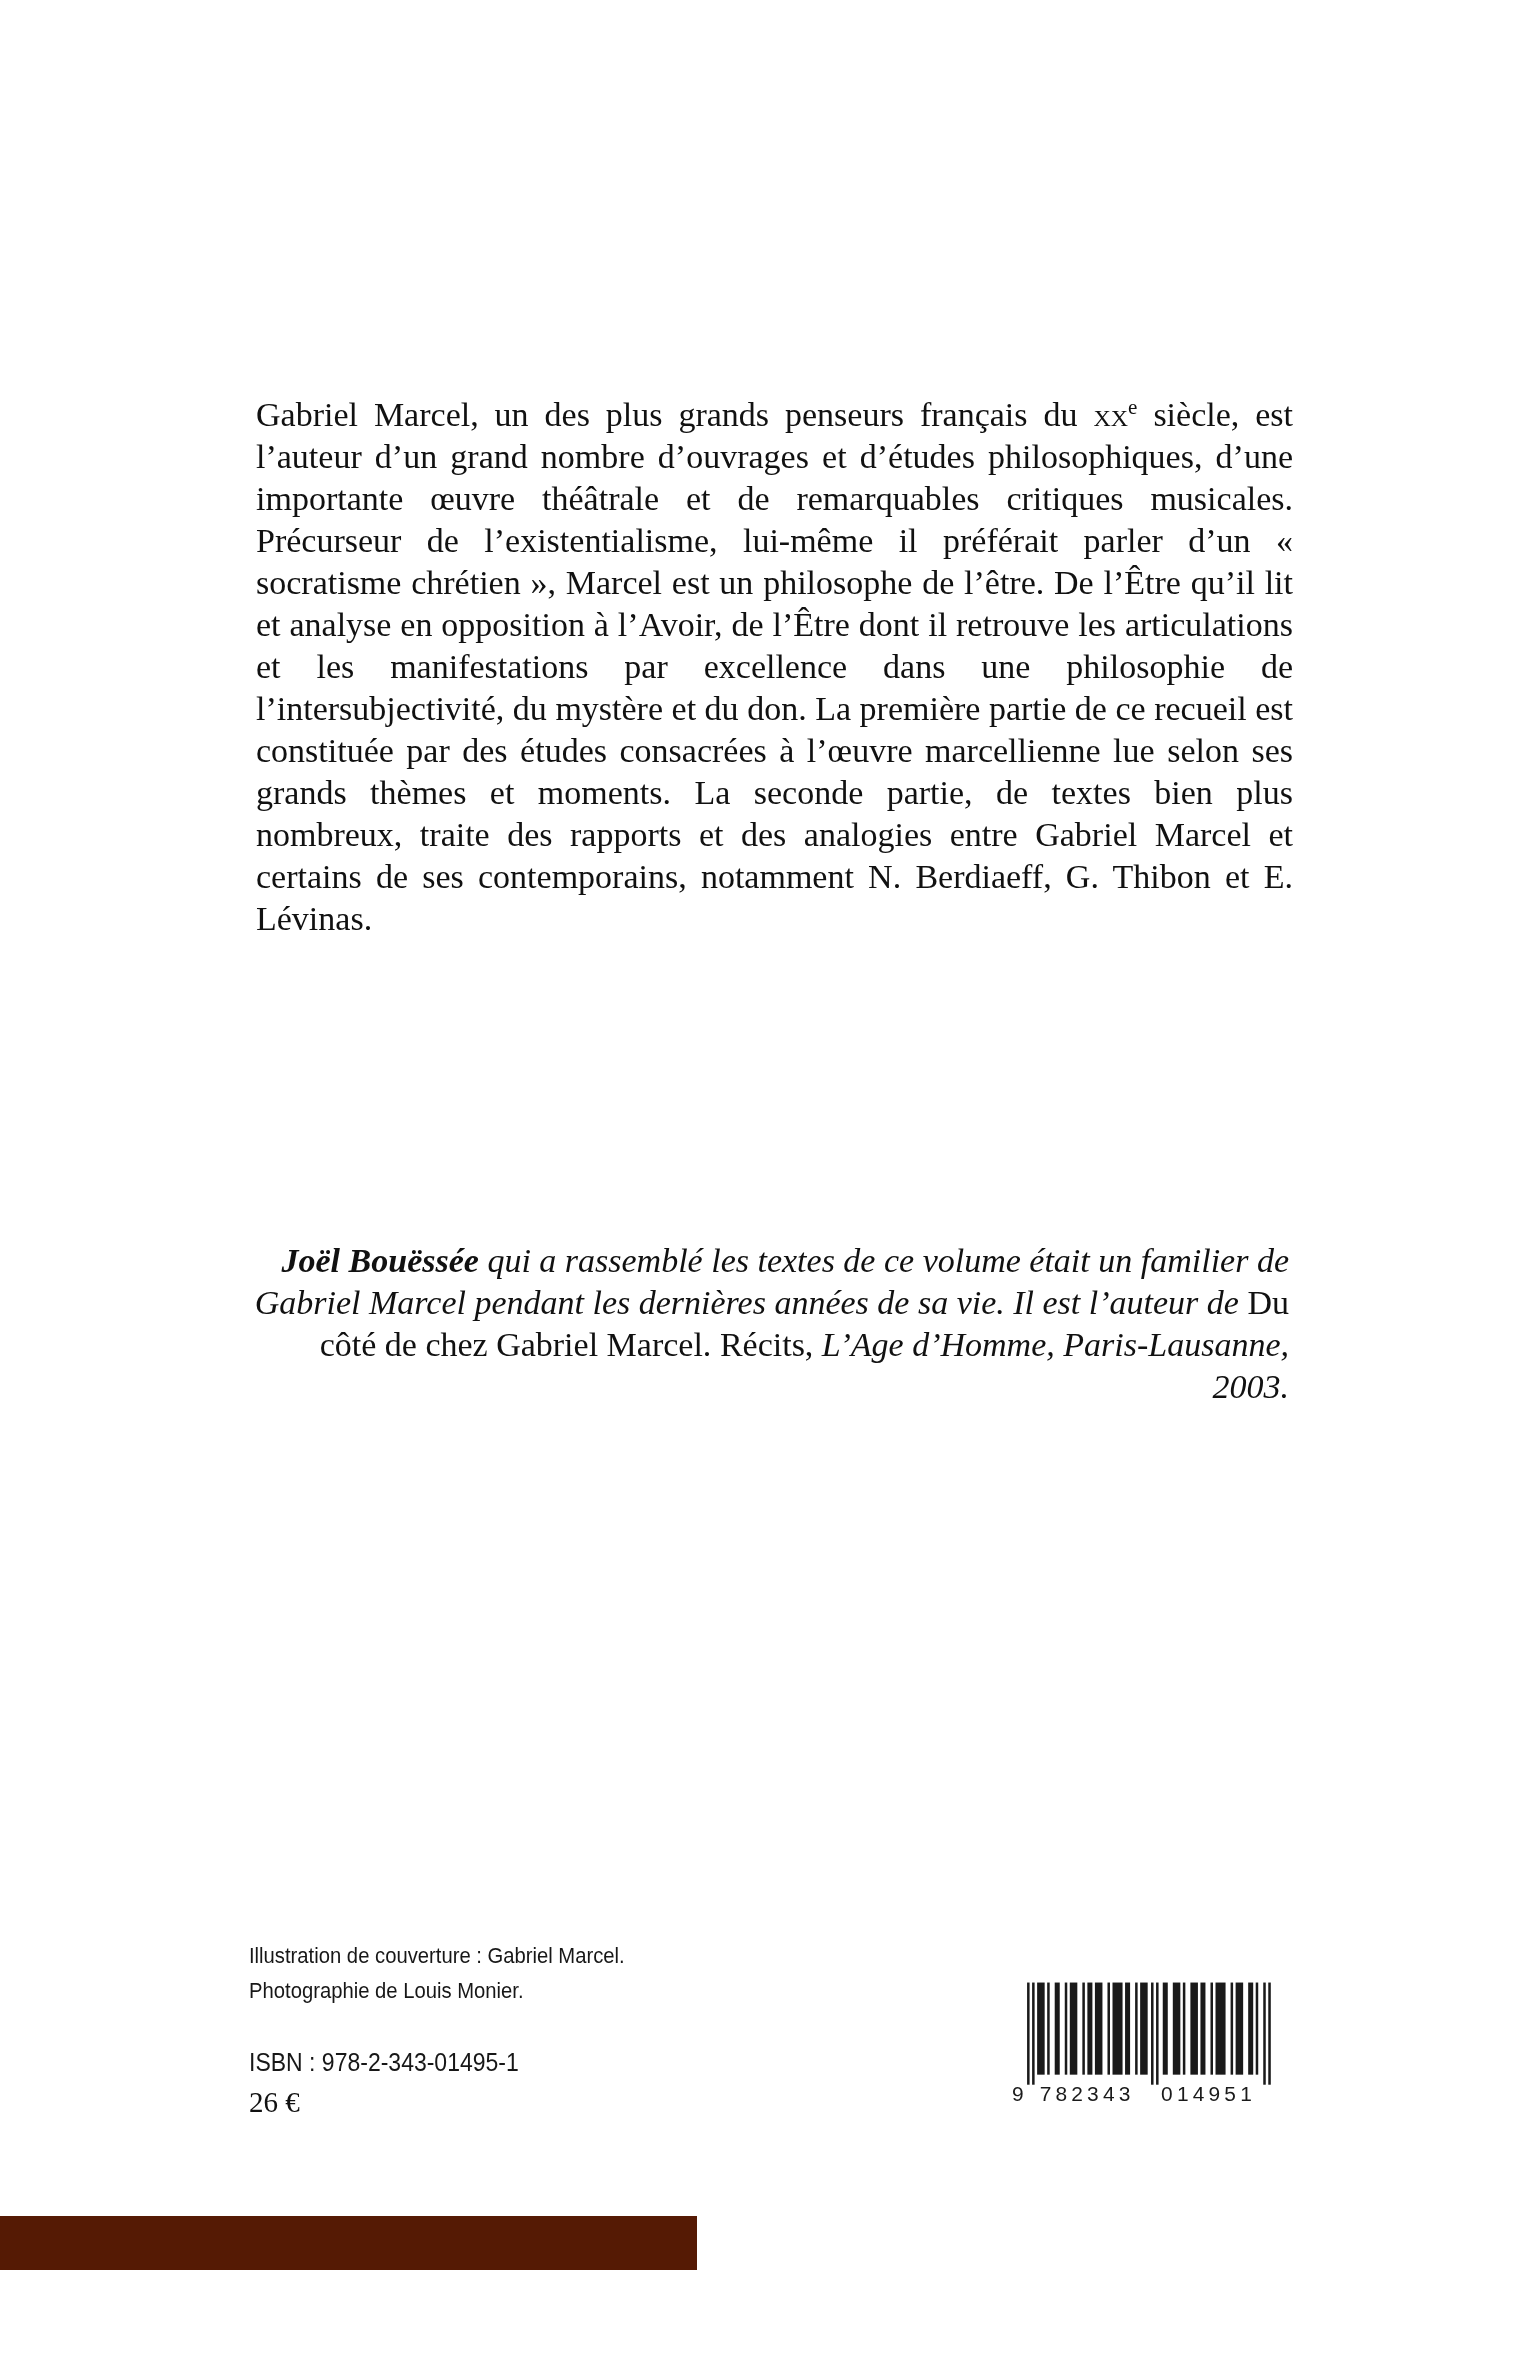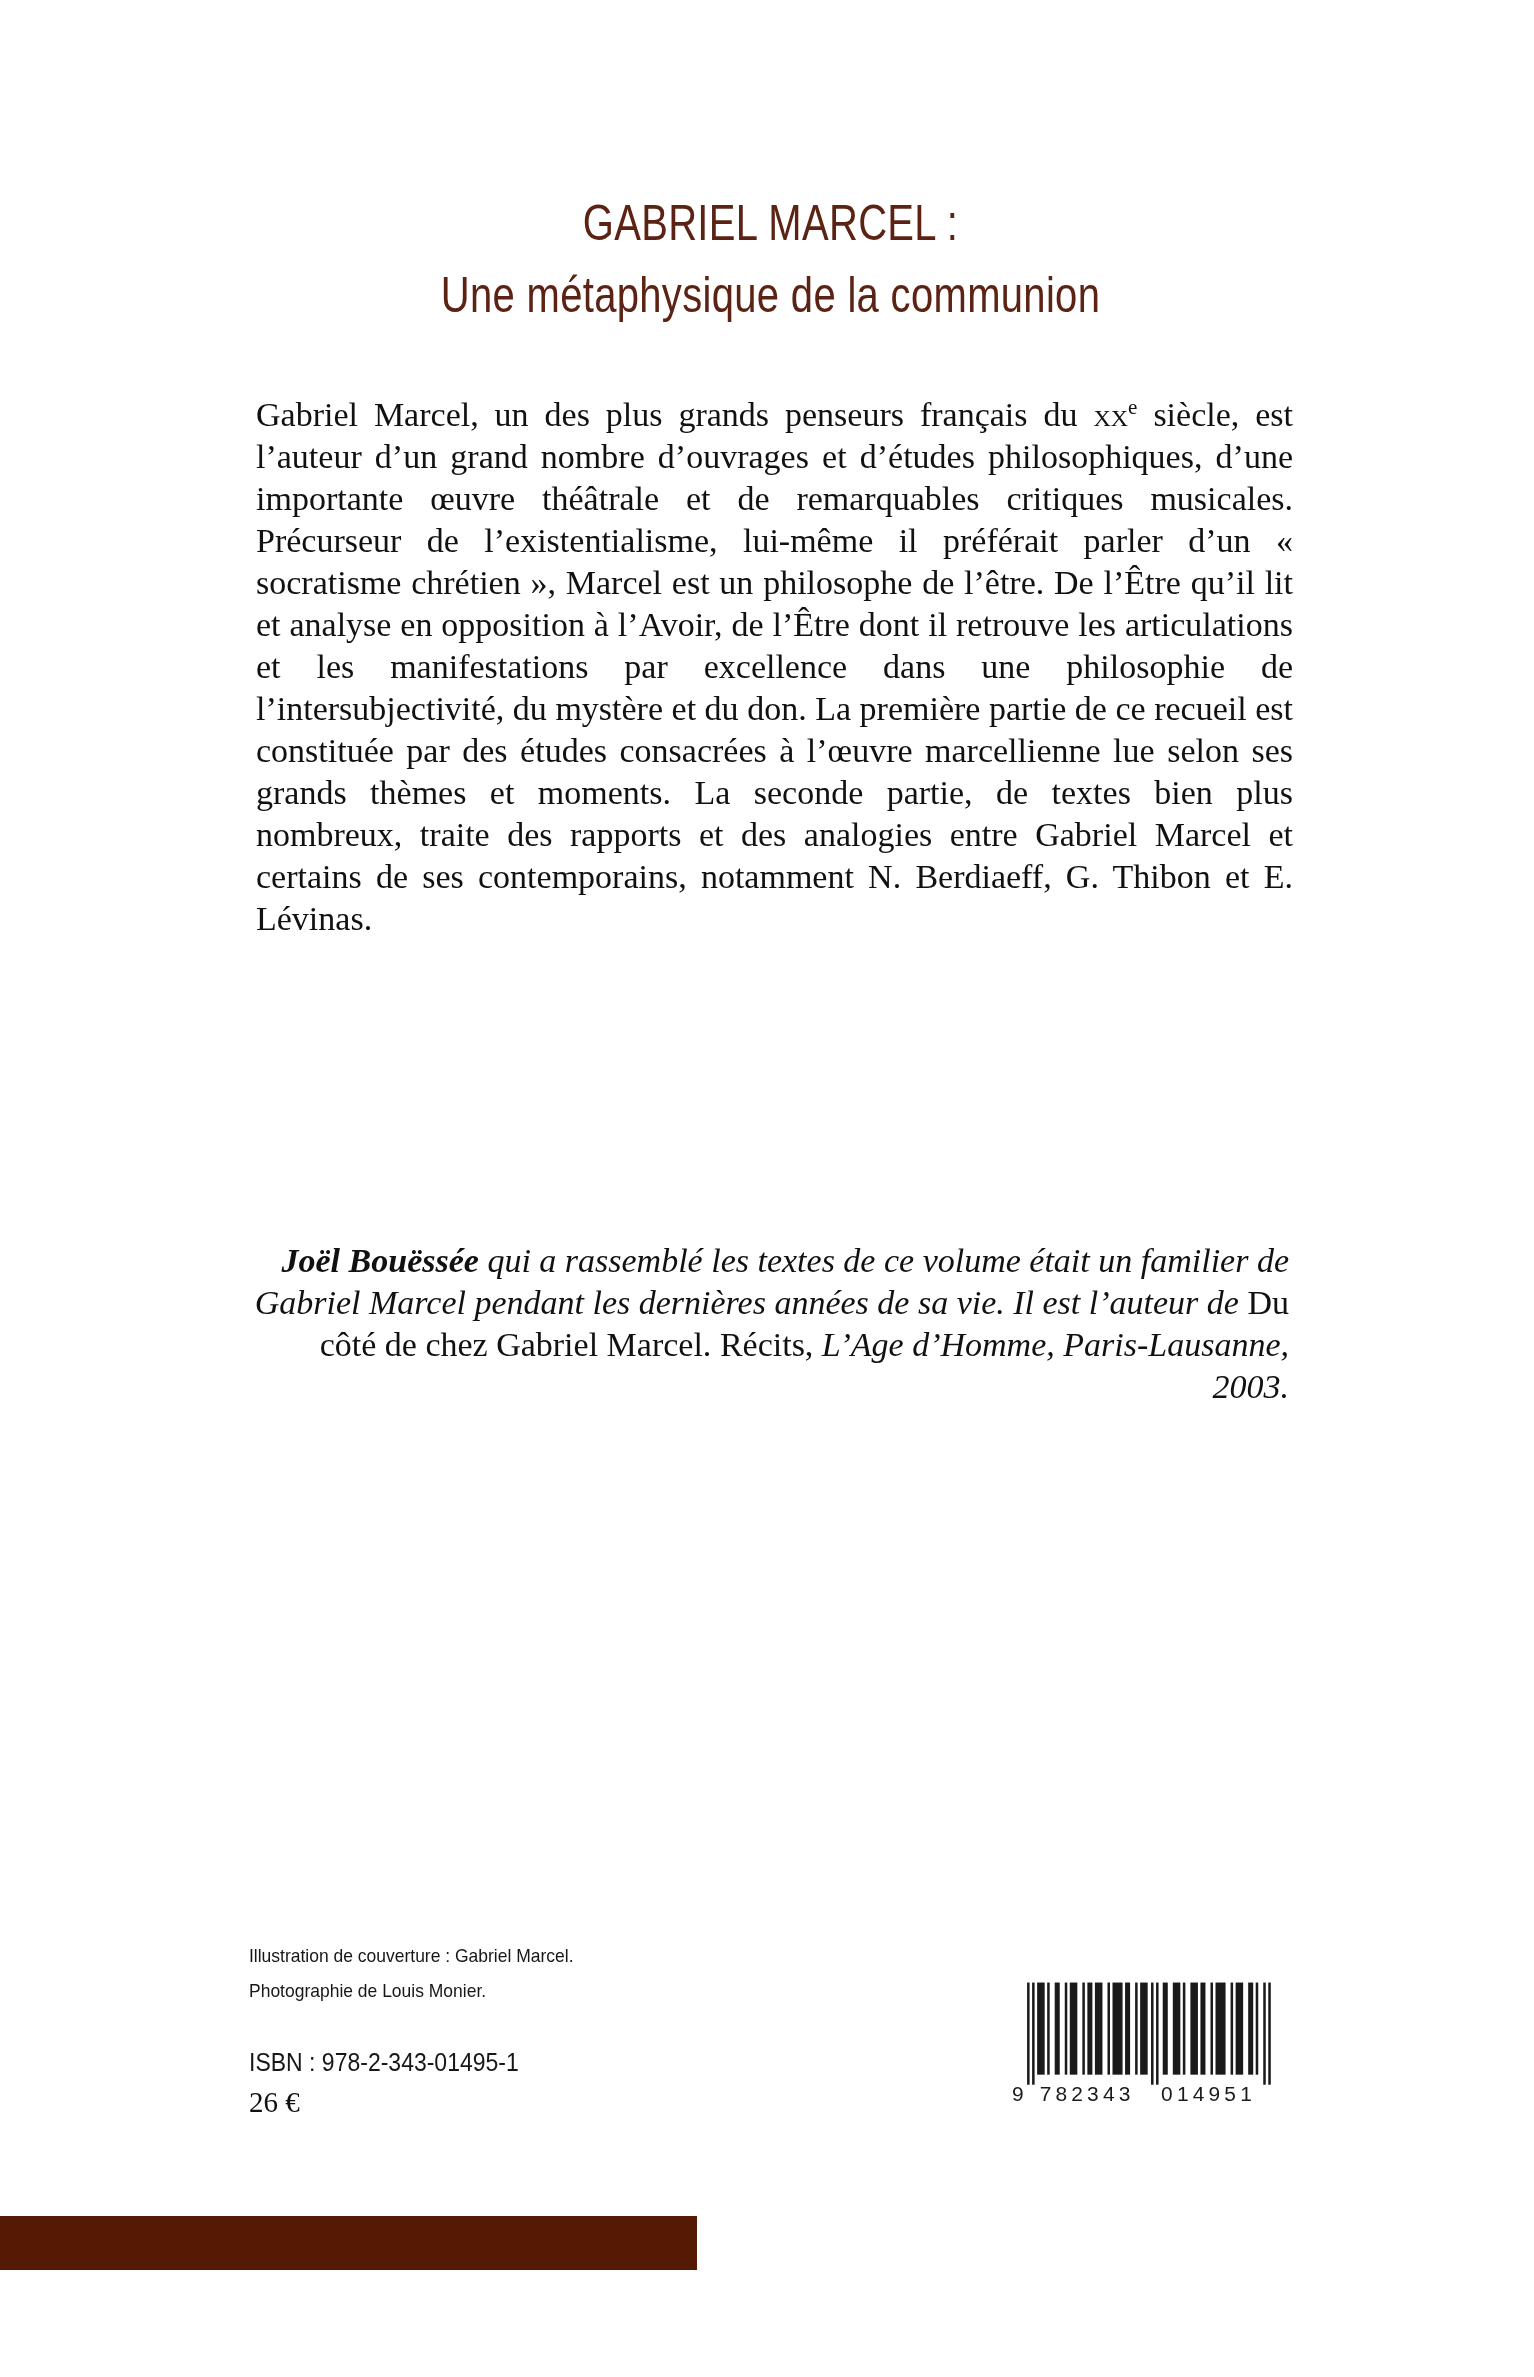--- a/index.html
+++ b/index.html
@@ -189,10 +189,6 @@
 
 <div class="page">
 
-  <div class="title-block">
-    <span class="title-line1">GABRIEL MARCEL :</span>
-    <span class="title-line2">Une métaphysique de la communion</span>
-  </div>
 
   <div class="body-copy"><span>Gabriel Marcel, un des plus grands penseurs français du </span><span class="smallcaps">xx</span><sup>e</sup><span> siècle, est l’auteur d’un grand nombre d’ouvrages et d’études philosophiques, d’une importante œuvre théâtrale et de remarquables critiques musicales. Précurseur de l’existentialisme, lui-même il préférait parler d’un « socratisme chrétien », Marcel est un philosophe de l’être. De l’Être qu’il lit et analyse en opposition à l’Avoir, de l’Être dont il retrouve les articulations et les manifestations par excellence dans une philosophie de l’intersubjectivité, du mystère et du don. La première partie de ce recueil est constituée par des études consacrées à l’œuvre marcellienne lue selon ses grands thèmes et moments. La seconde partie, de textes bien plus nombreux, traite des rapports et des analogies entre Gabriel Marcel et certains de ses contemporains, notamment N. Berdiaeff, G. Thibon et E. Lévinas.</span></div>
 

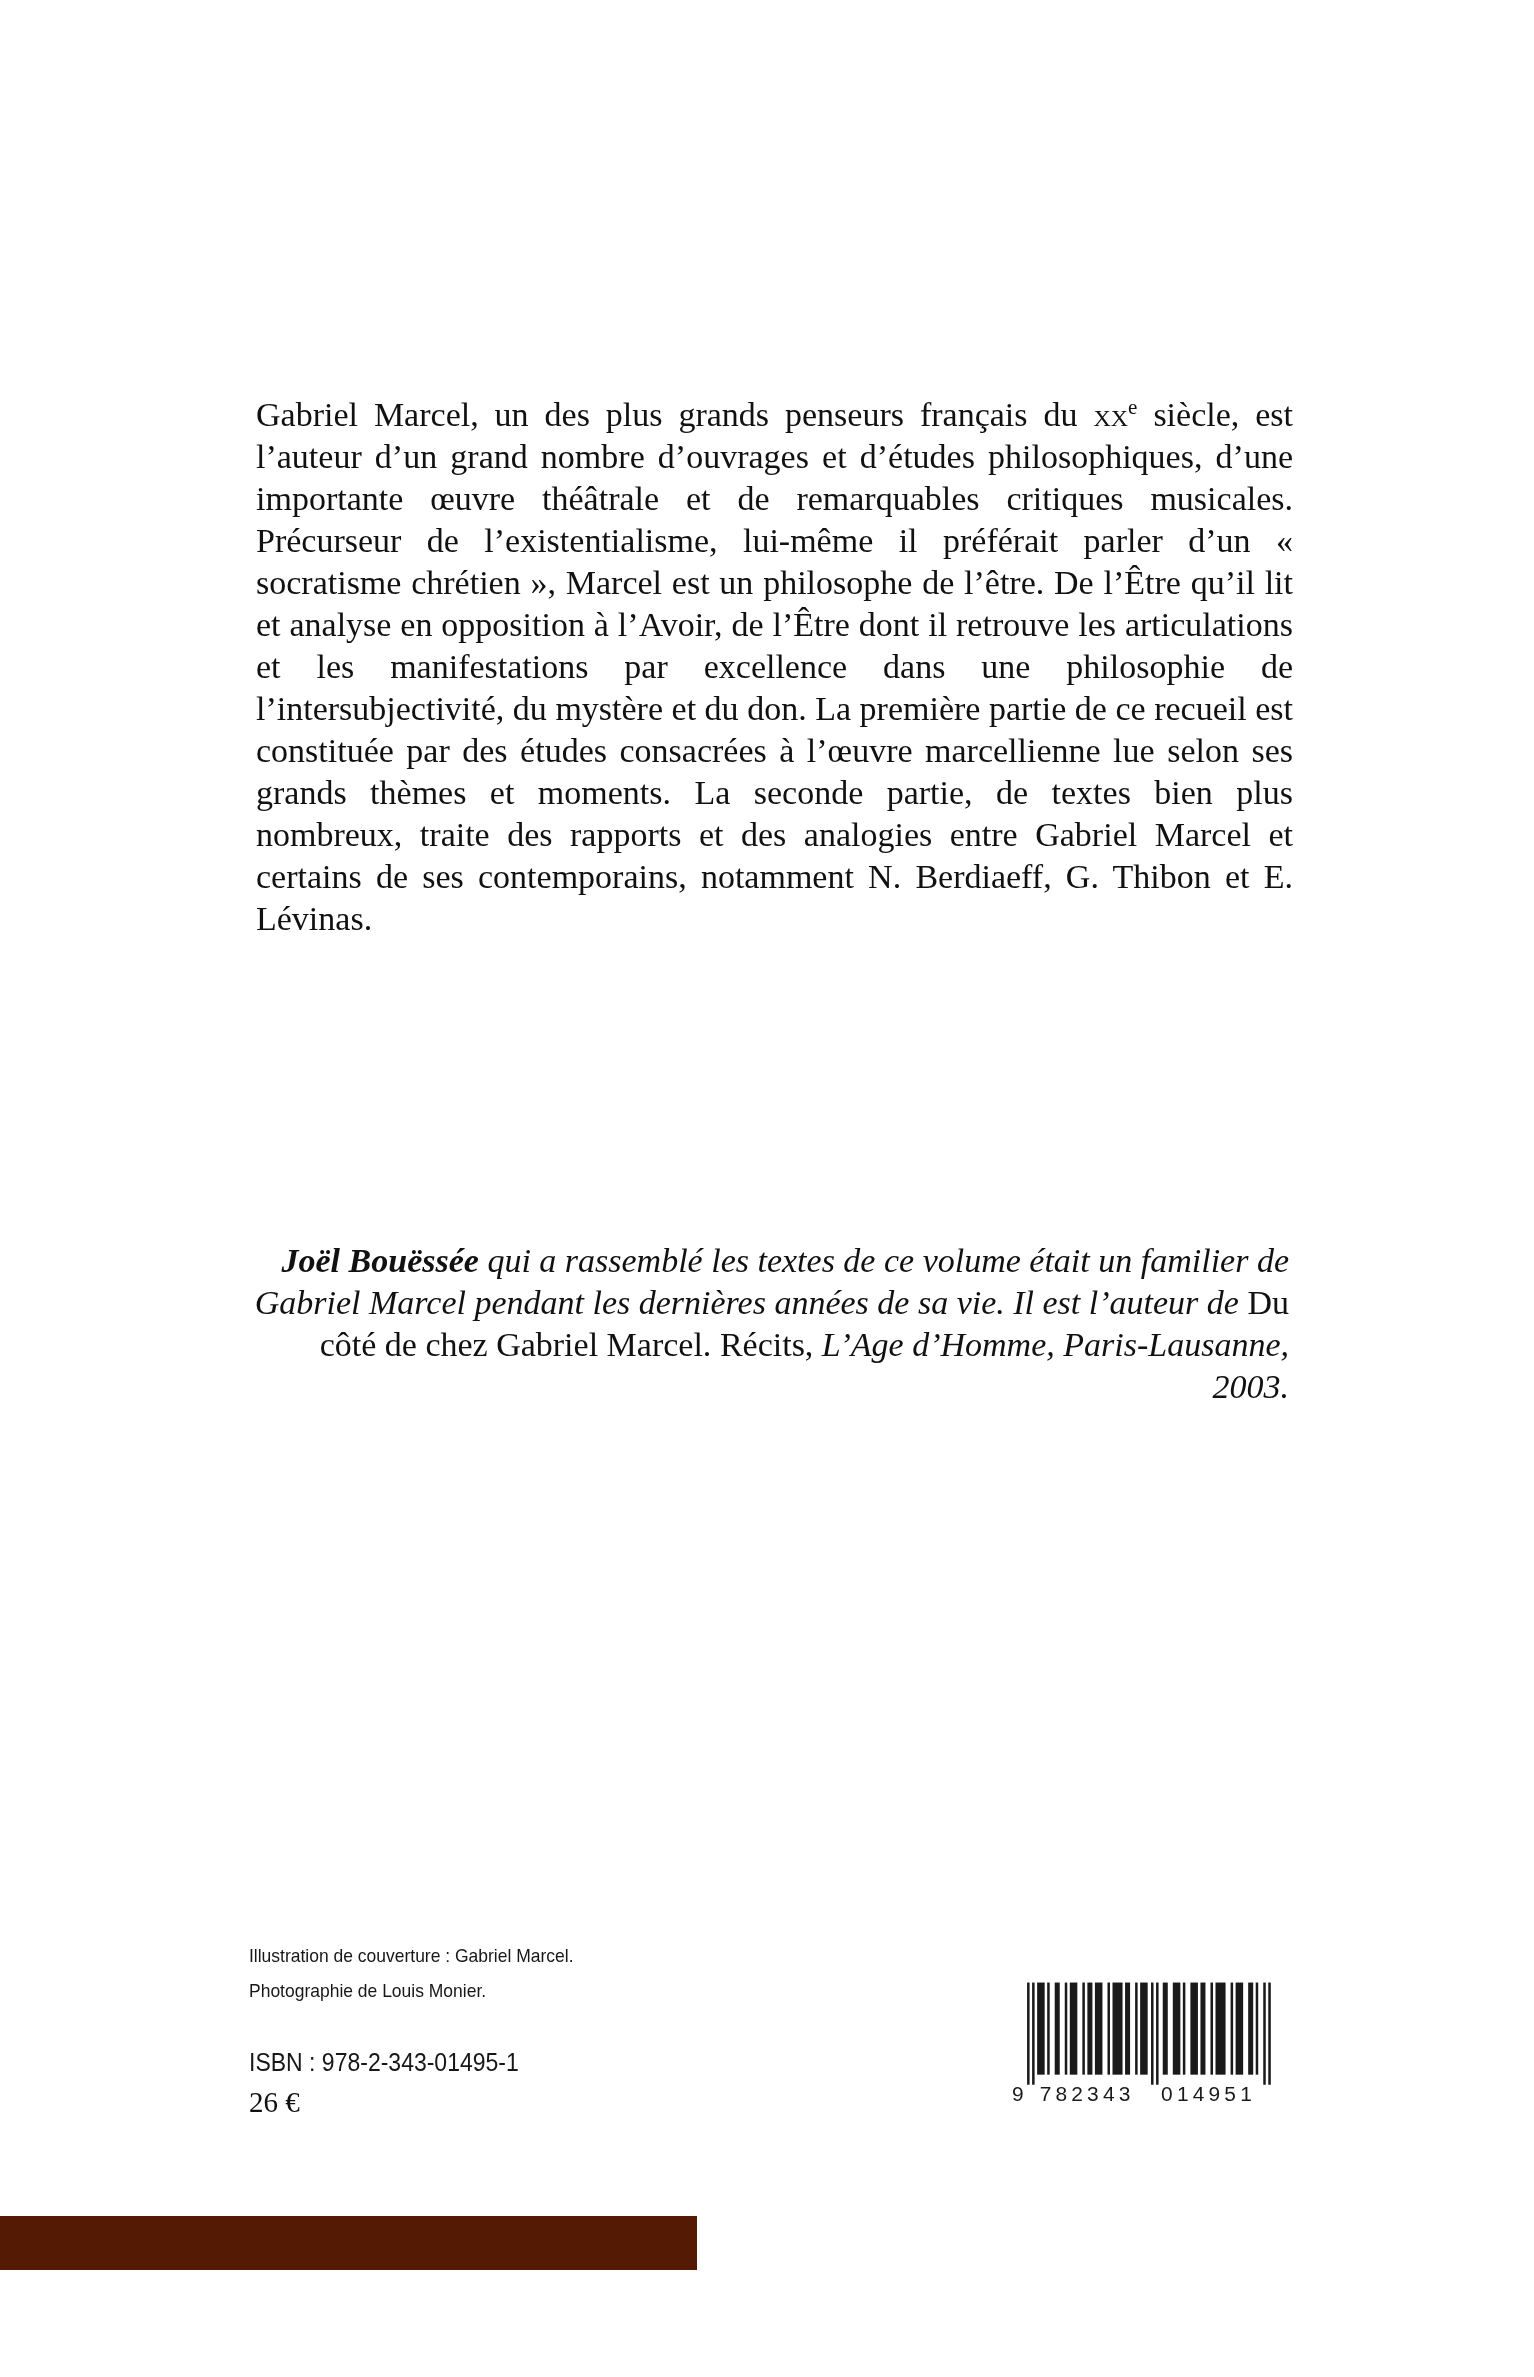--- a/index.html
+++ b/index.html
@@ -103,7 +103,7 @@
     top: 1938px;
     width: 654px;
     font-family: "Liberation Sans Narrow", "Liberation Sans", sans-serif;
-    font-size: 19px;
+    font-size: 22px;
     line-height: 35px;
     color: #171717;
   }

